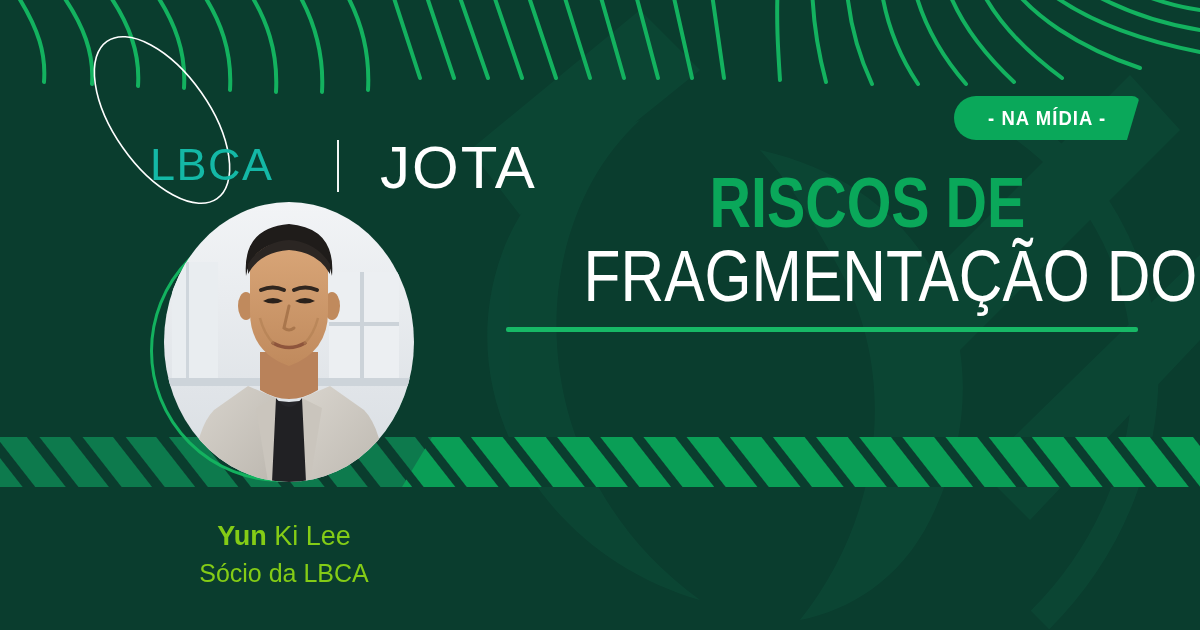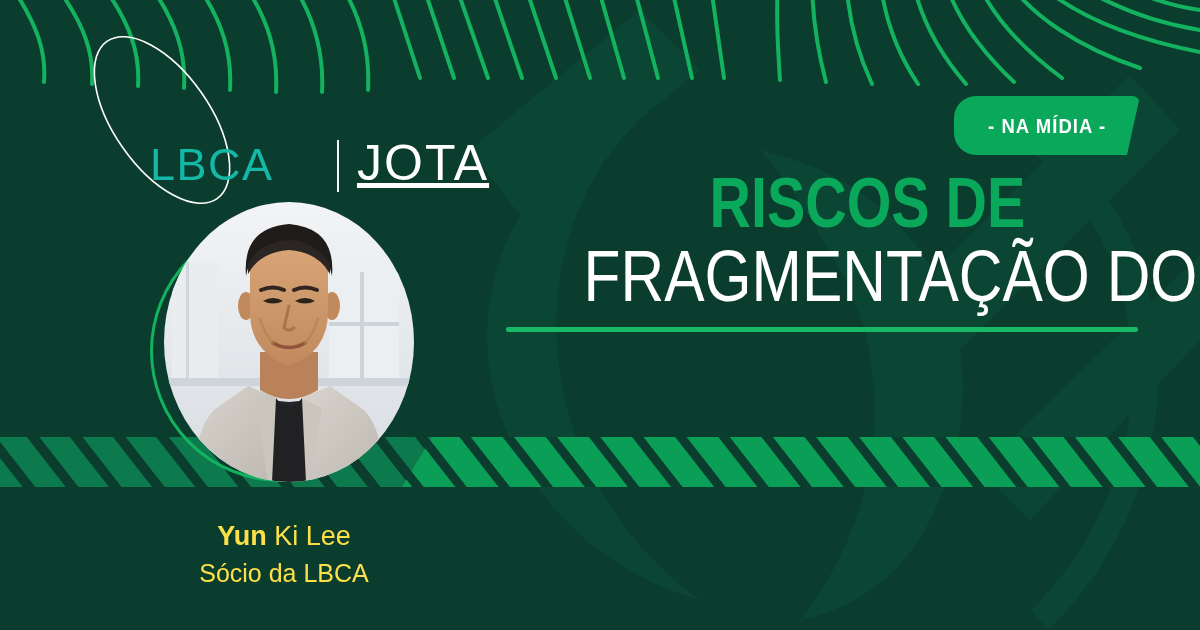--- a/index.html
+++ b/index.html
@@ -31,7 +31,7 @@
   
   .badge-wrap{position:absolute;right:60px;top:96px;height:44px;}
   .badge{
-    position:relative;height:59px;display:flex;align-items:center;justify-content:center;
+    position:relative;height:44px;display:flex;align-items:center;justify-content:center;
     padding:0 26px;background:#0aa85a;
     border-radius:22px 8px 8px 22px;
     clip-path:polygon(0% 0%, 100% 0%, 93% 100%, 0% 100%);

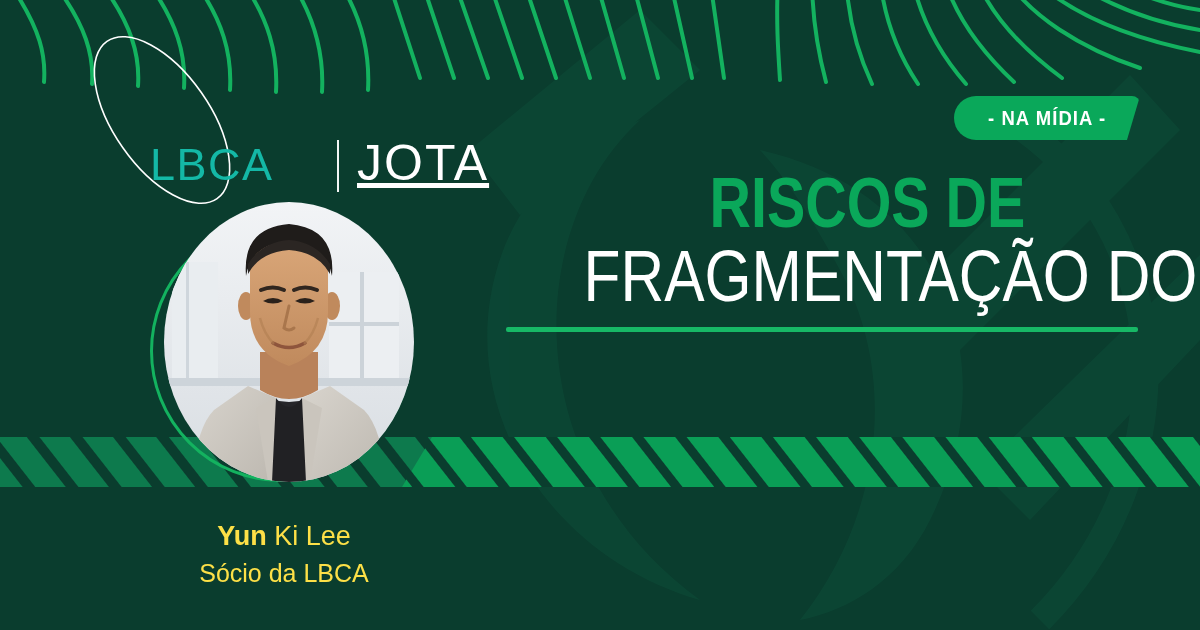--- a/index.html
+++ b/index.html
@@ -23,9 +23,9 @@
     position:absolute;left:275px;top:78px;width:2px;height:52px;background:#ffffff;opacity:.95;
   }
   .jota-word{
-    position:absolute;left:295px;top:76px;
-    font-size:50px;letter-spacing:2px;color:#ffffff;font-weight:300;
-    line-height:1;white-space:nowrap;text-decoration:underline;
+    position:absolute;left:318px;top:76px;
+    font-size:60px;letter-spacing:2px;color:#ffffff;font-weight:300;
+    line-height:1;white-space:nowrap;
   }
 
   

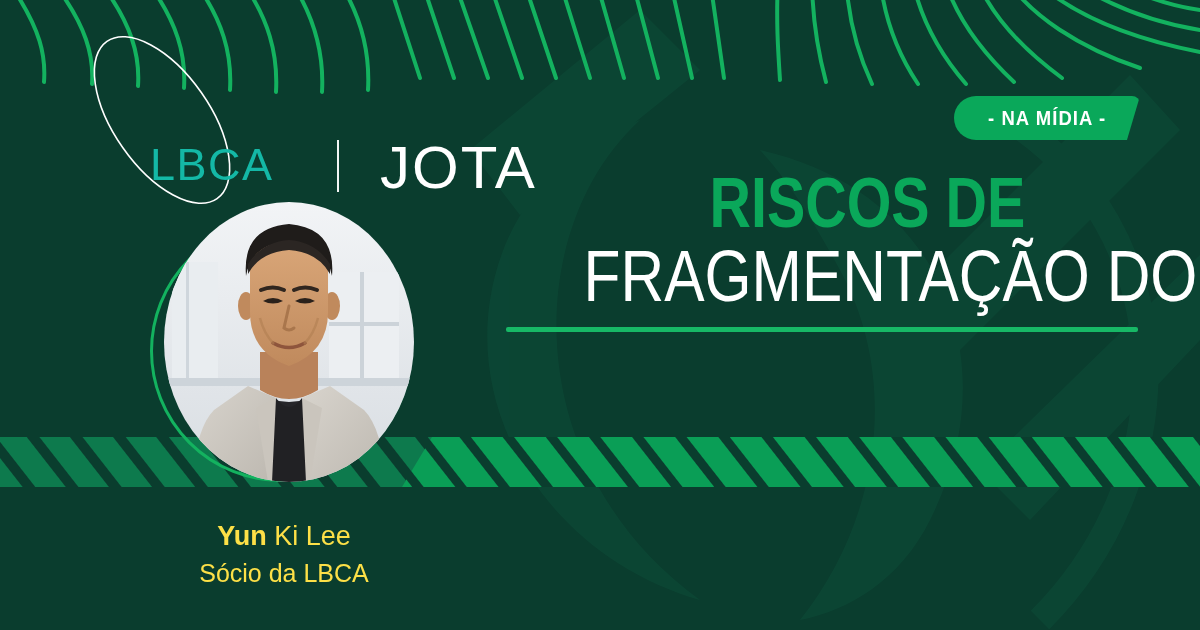--- a/index.html
+++ b/index.html
@@ -76,7 +76,7 @@
   .photo-svg{display:block;}
 
   
-  .caption{position:absolute;left:0;top:520px;width:568px;text-align:center;color:#fde047;}
+  .caption{position:absolute;left:0;top:520px;width:568px;text-align:center;color:#84cc16;}
   .cap1{font-size:27px;line-height:1.25;font-weight:400;}
   .cap1 b{font-weight:700;}
   .cap2{font-size:25px;line-height:1.3;font-weight:400;margin-top:3px;}

